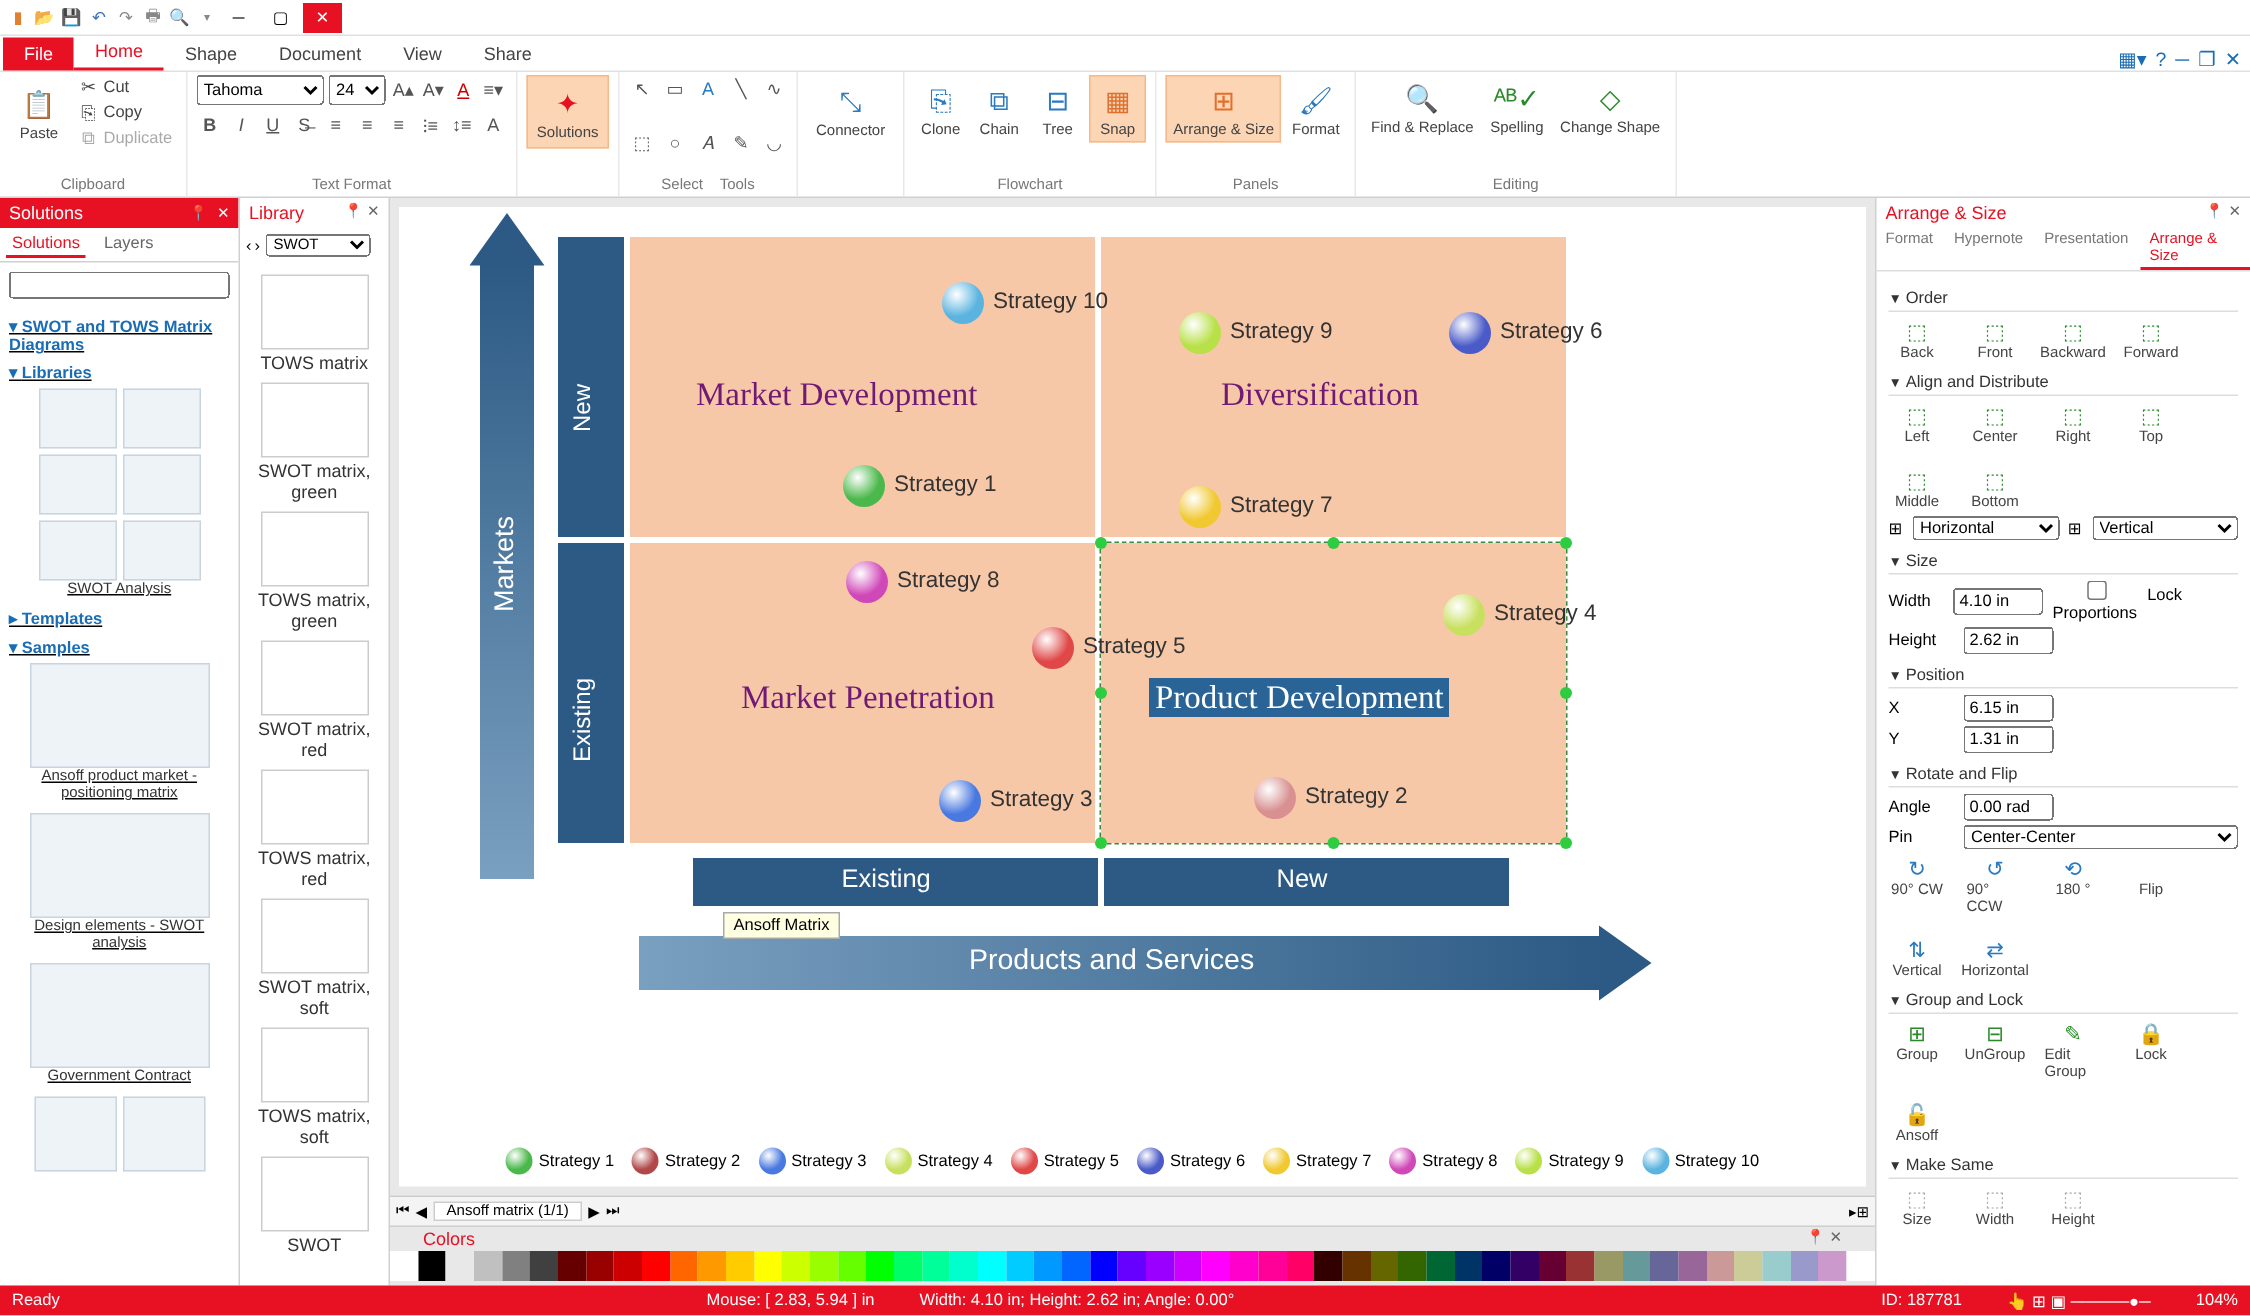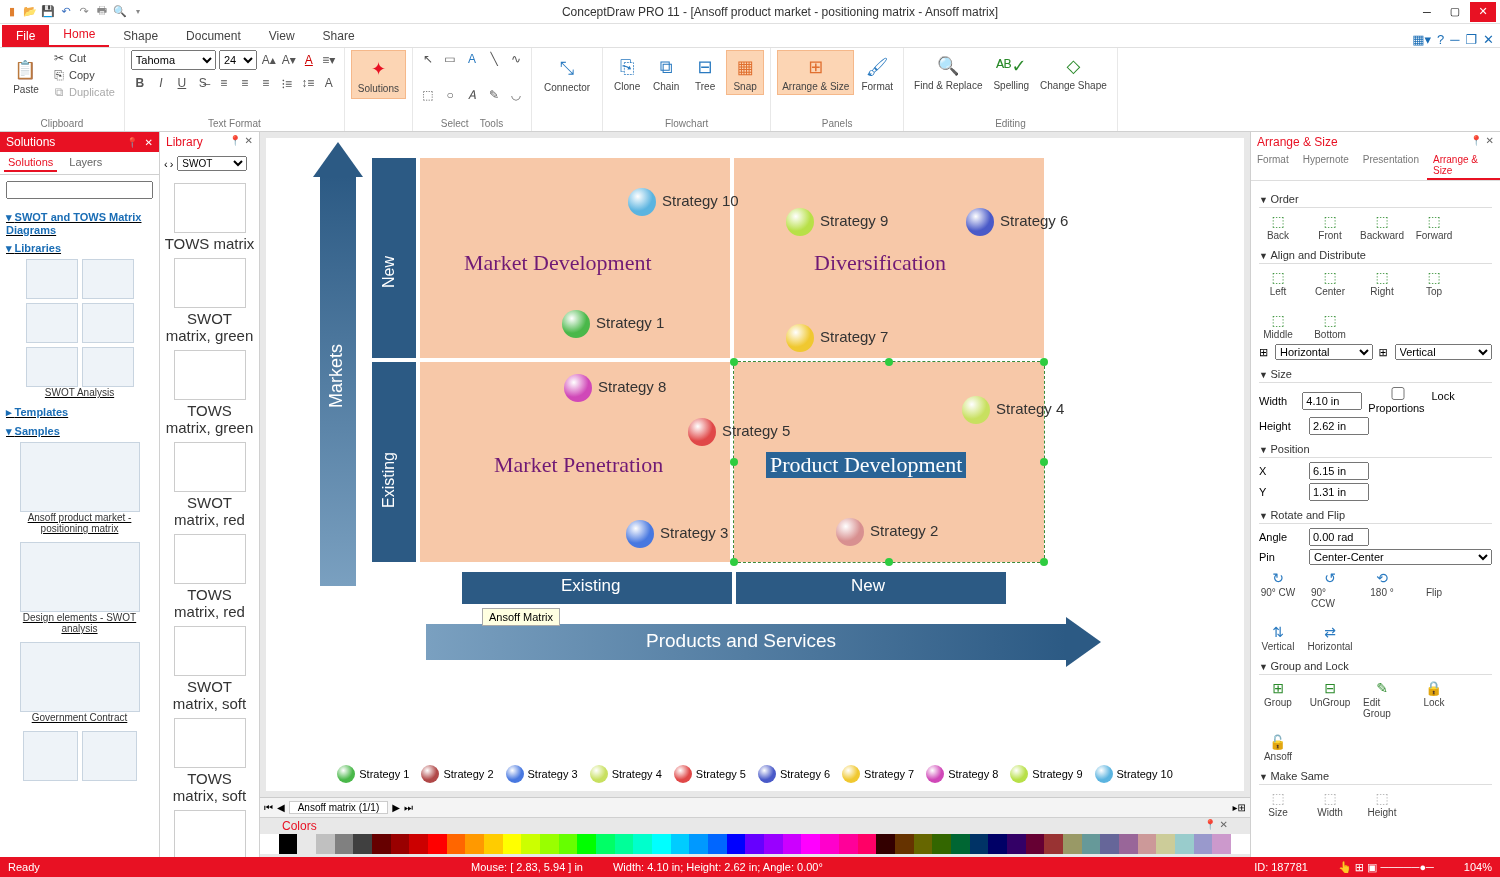--- a/index.html
+++ b/index.html
@@ -116,7 +116,6 @@
     <span style="color:#3a90c0">🔍</span>
     <span style="color:#888;font-size:8px">▾</span>
   </div>
-  <div class="title">ConceptDraw PRO 11 - [Ansoff product market - positioning matrix - Ansoff matrix]</div>
   <div class="winbtns">
     <span>─</span>
     <span>▢</span>

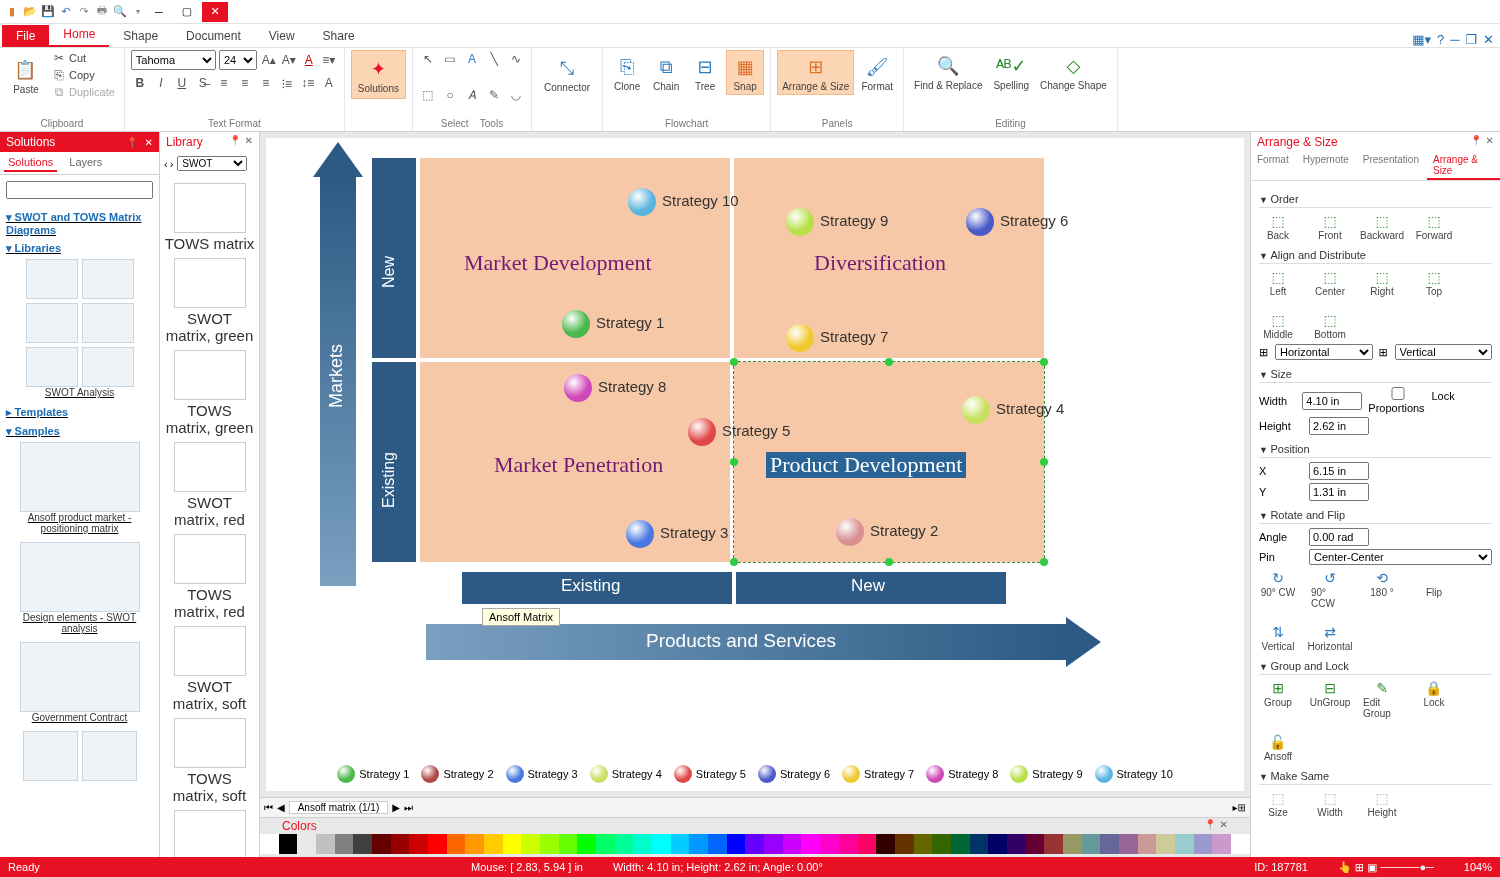--- a/index.html
+++ b/index.html
@@ -53,7 +53,7 @@
 .lib { width:100px; }
 .lib .lbody { padding:4px; overflow-y:auto; text-align:center; }
 .lib .lth { width:72px; height:50px; margin:4px auto 2px; background:#fff; border:1px solid #ccc; }
-.lib .lcap { font-size:15px; color:#333; margin-bottom:6px; }
+.lib .lcap { font-size:12px; color:#333; margin-bottom:6px; }
 .lib select { width:70px; font-size:10px; margin:2px; }
 
 .canvaswrap { flex:1; display:flex; flex-direction:column; background:#e8e8e8; overflow:hidden; }

